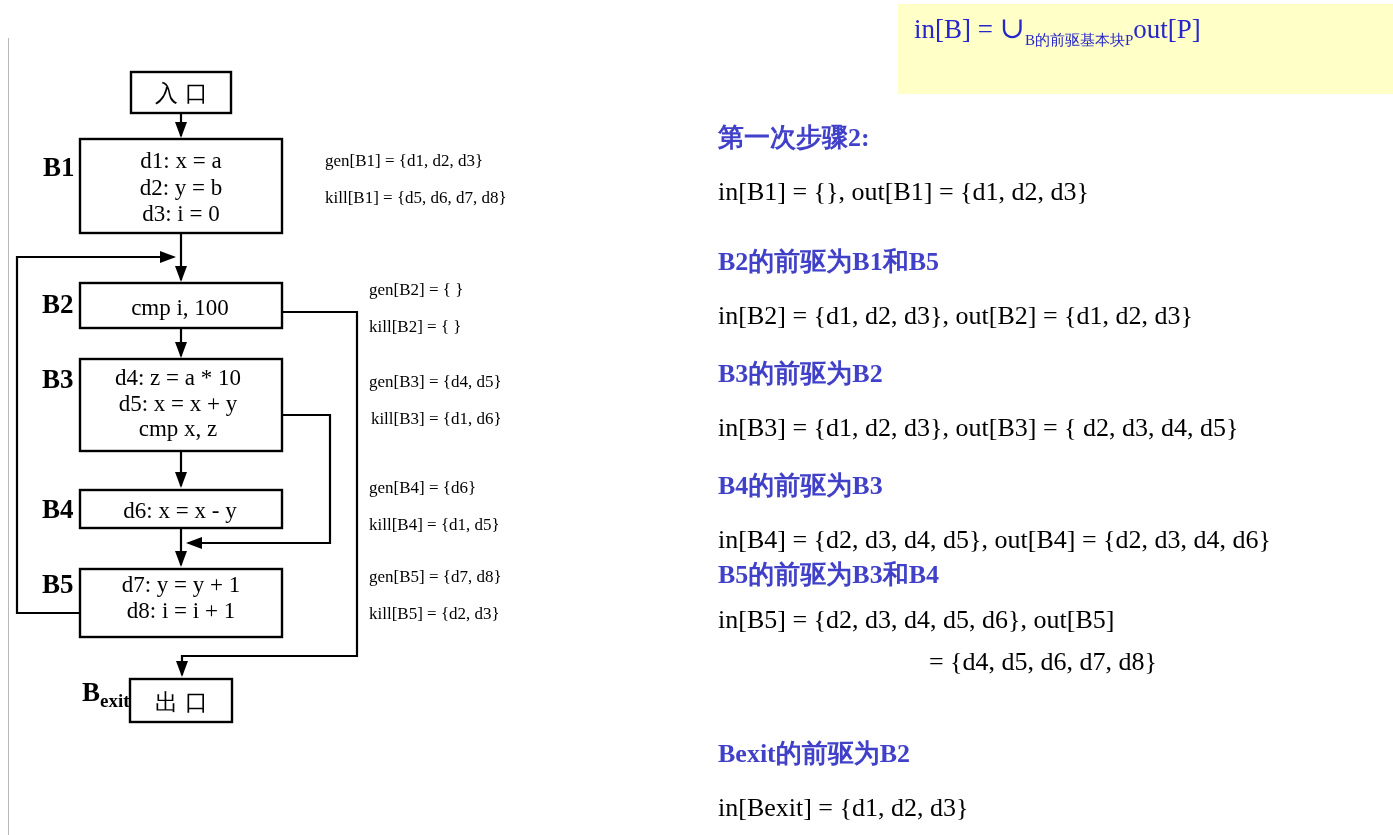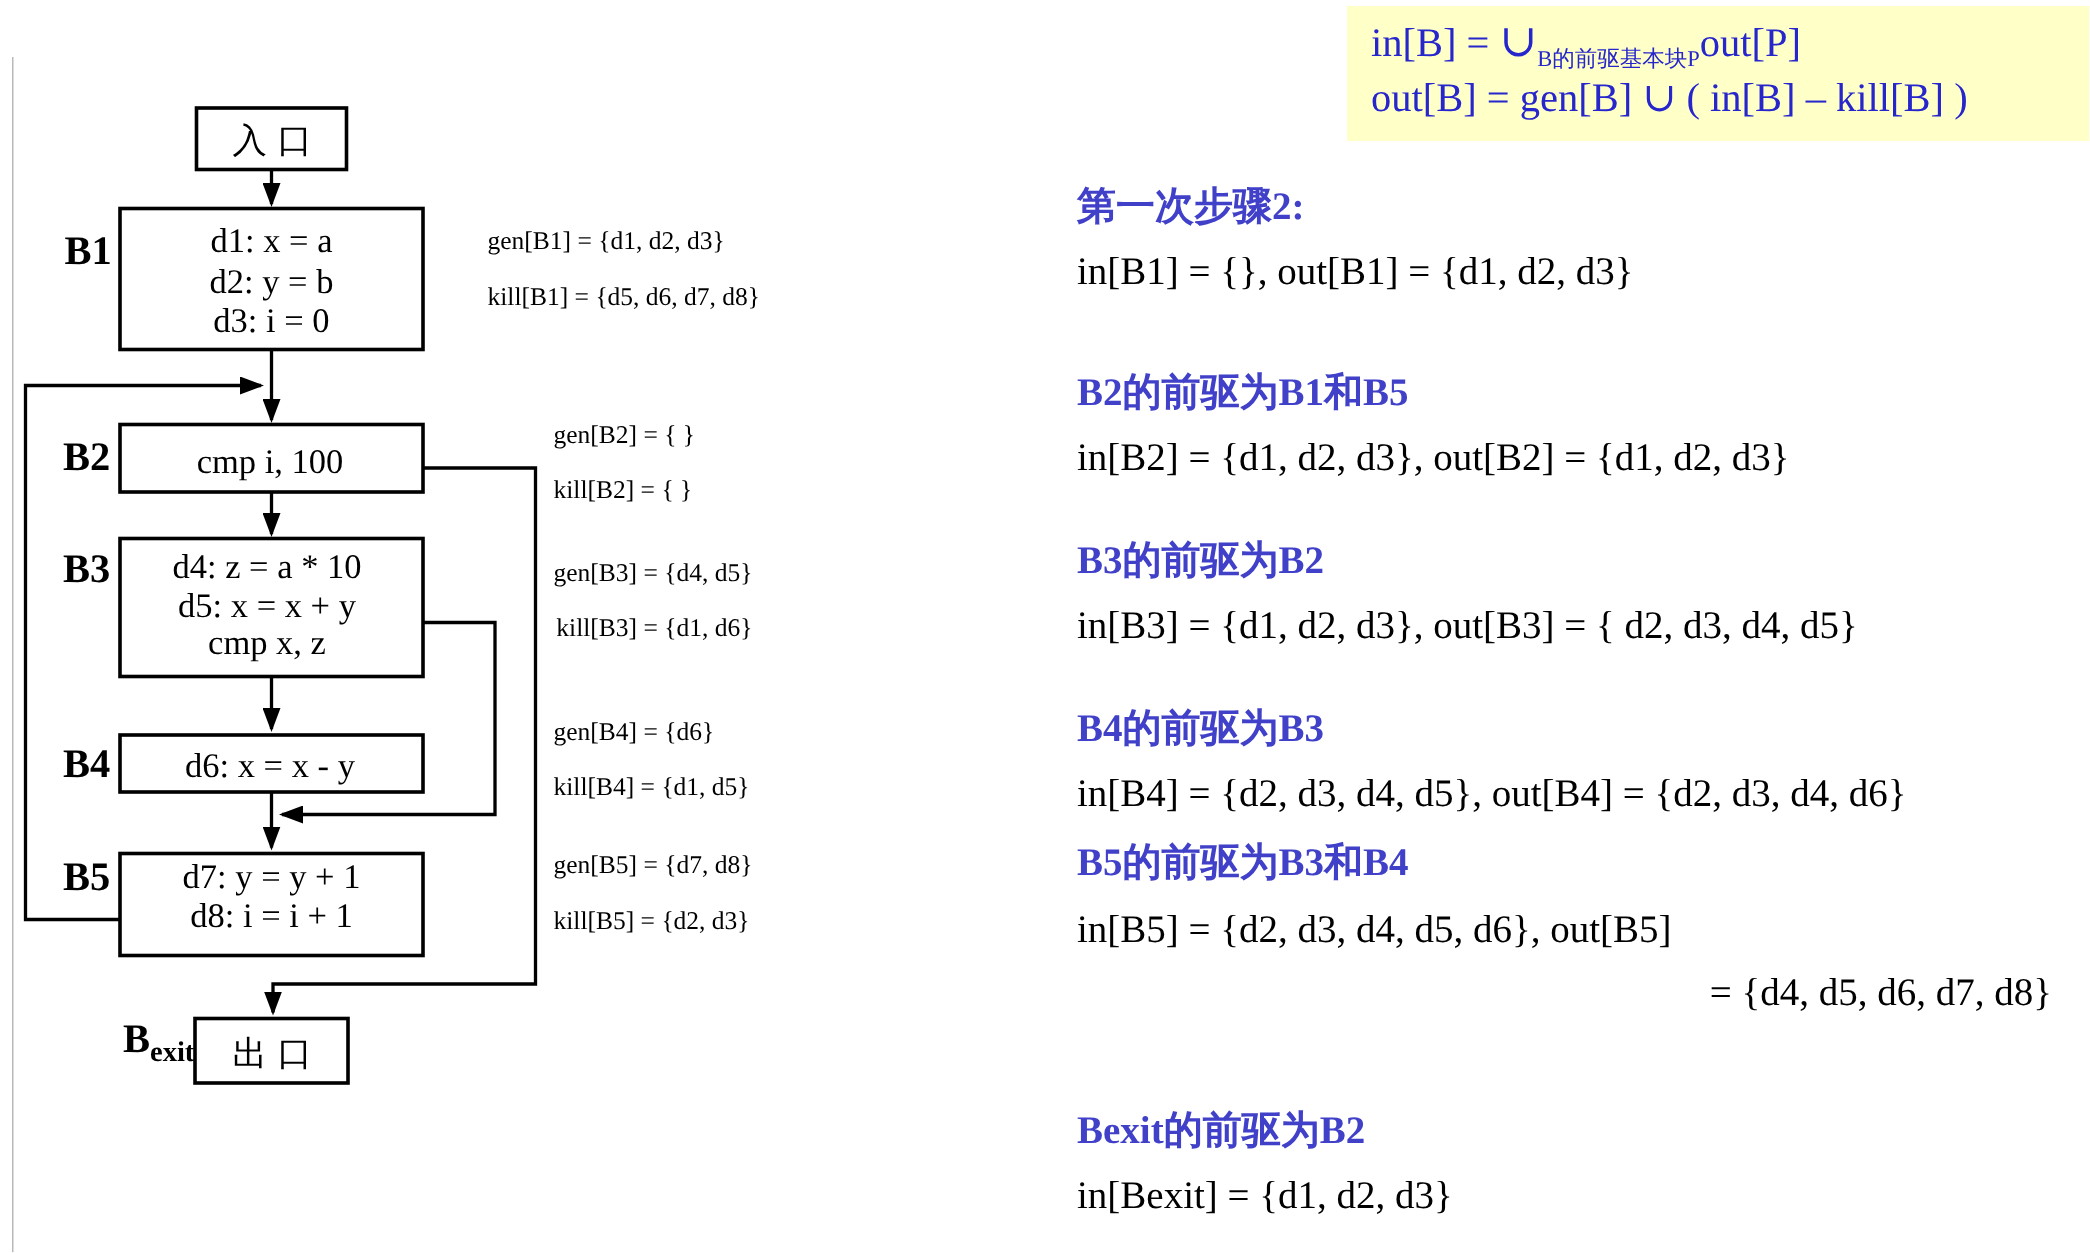--- a/index.html
+++ b/index.html
@@ -122,7 +122,6 @@
 
   <div class="formula-box">
     <div><span>in[B] = </span><span class="cup">∪</span><sub class="setsub">B的前驱基本块P</sub><span>out[P]</span></div>
-    <div>out[B] = gen[B] ∪ ( in[B] – kill[B] )</div>
   </div>
 
   <div class="sec" style="top:122px;">

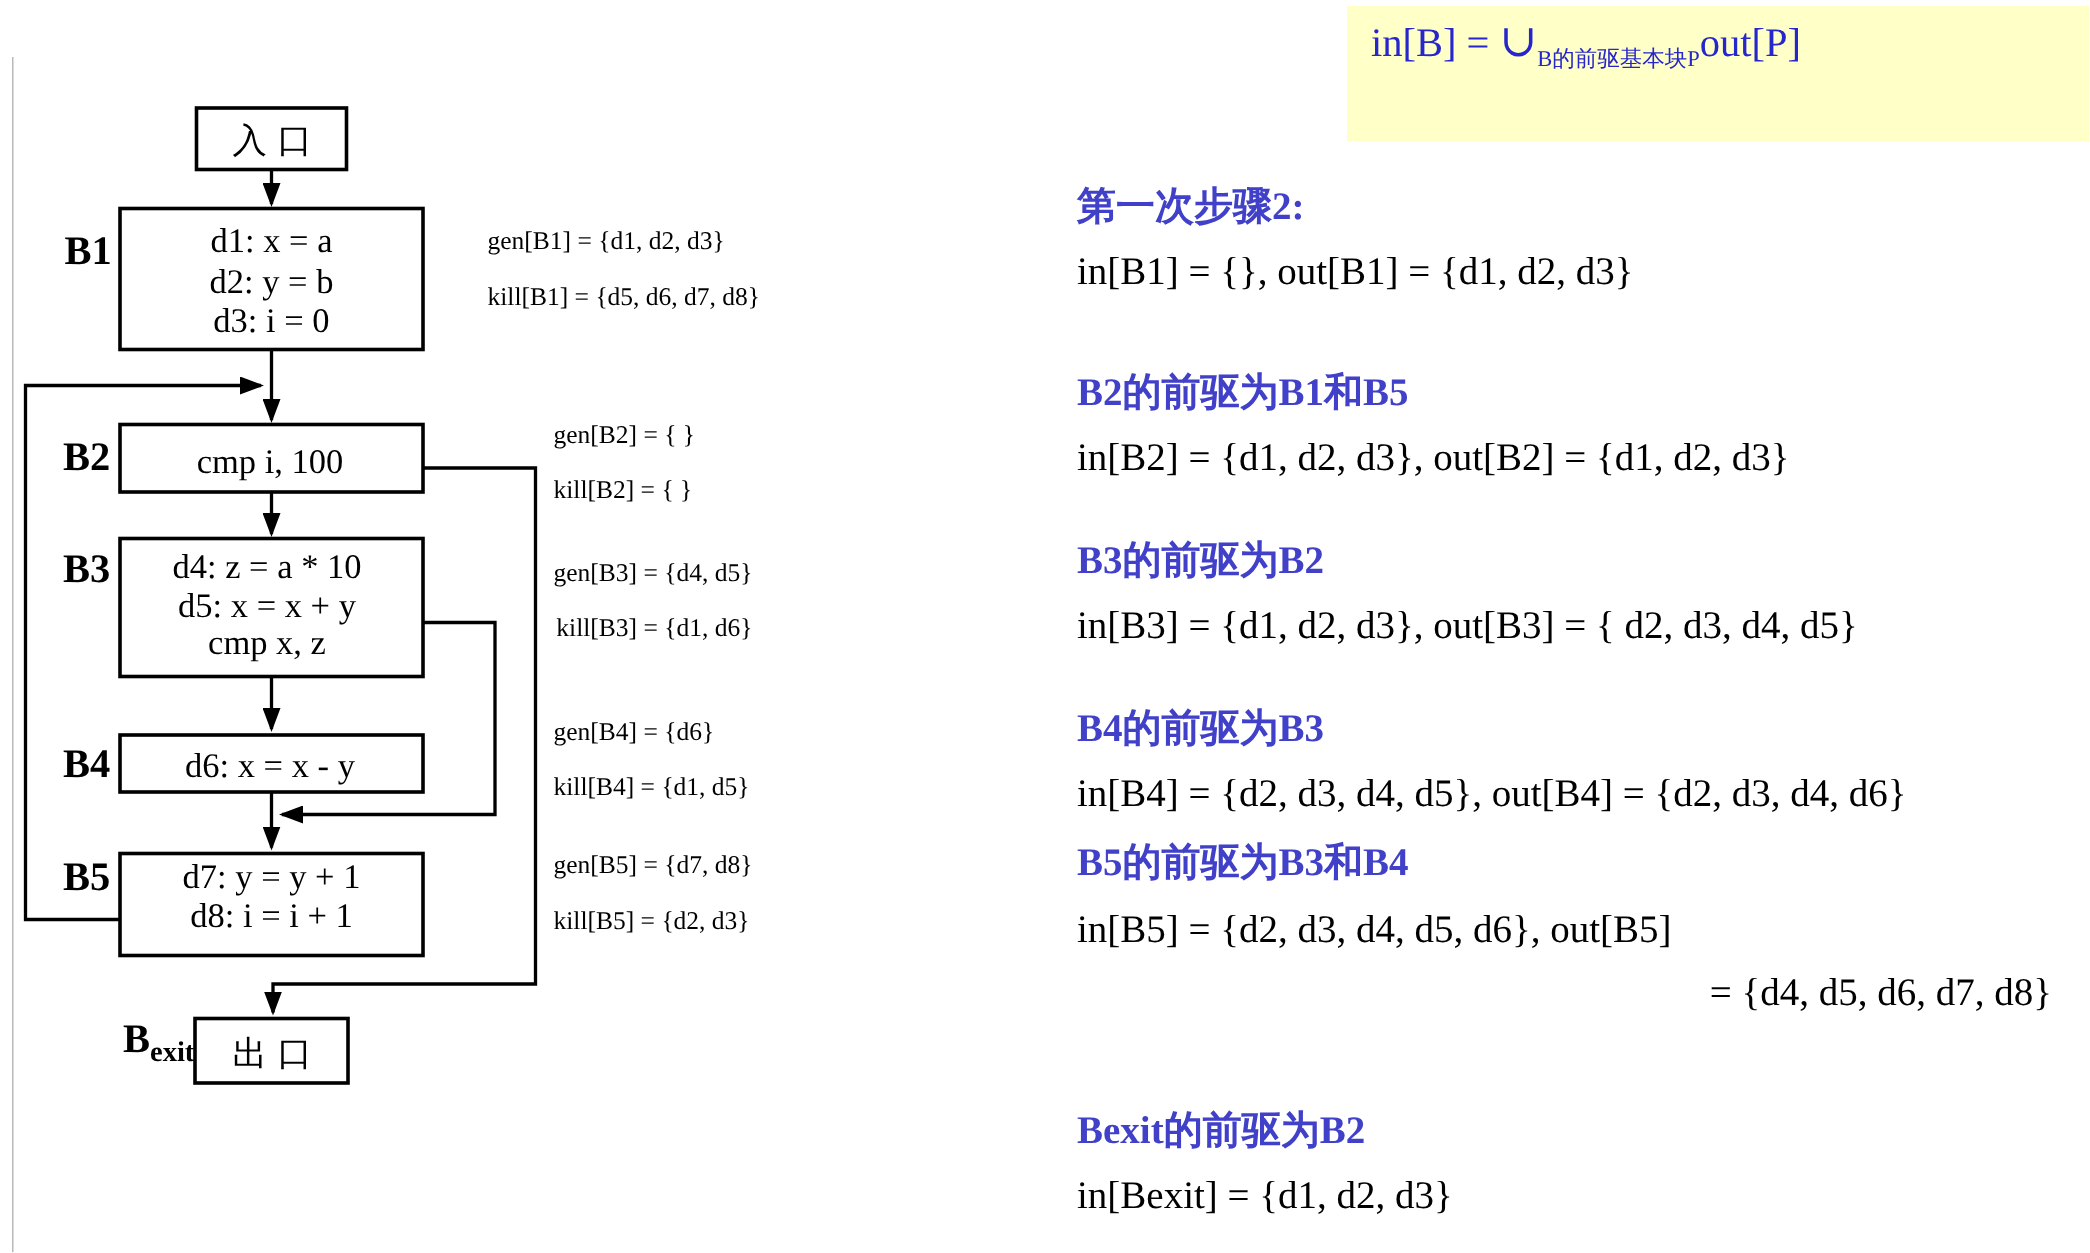--- a/index.html
+++ b/index.html
@@ -27,7 +27,7 @@
   
   .sec { position:absolute; left:718px; width:670px; }
   .sec-heading { font-size:26px; font-weight:bold; color:#4040c8; line-height:31px; white-space:nowrap; }
-  .sec-body { margin-top:11px; font-size:26px; line-height:33px; color:#000; }
+  .sec-body { margin-top:22px; font-size:26px; line-height:33px; color:#000; }
   .sec-body .bodyline { white-space:nowrap; }
   .sec-5 .sec-body { line-height:42px; margin-top:9px; }
   .sec-5 .bodyline.align-right { text-align:right; padding-right:20px; }

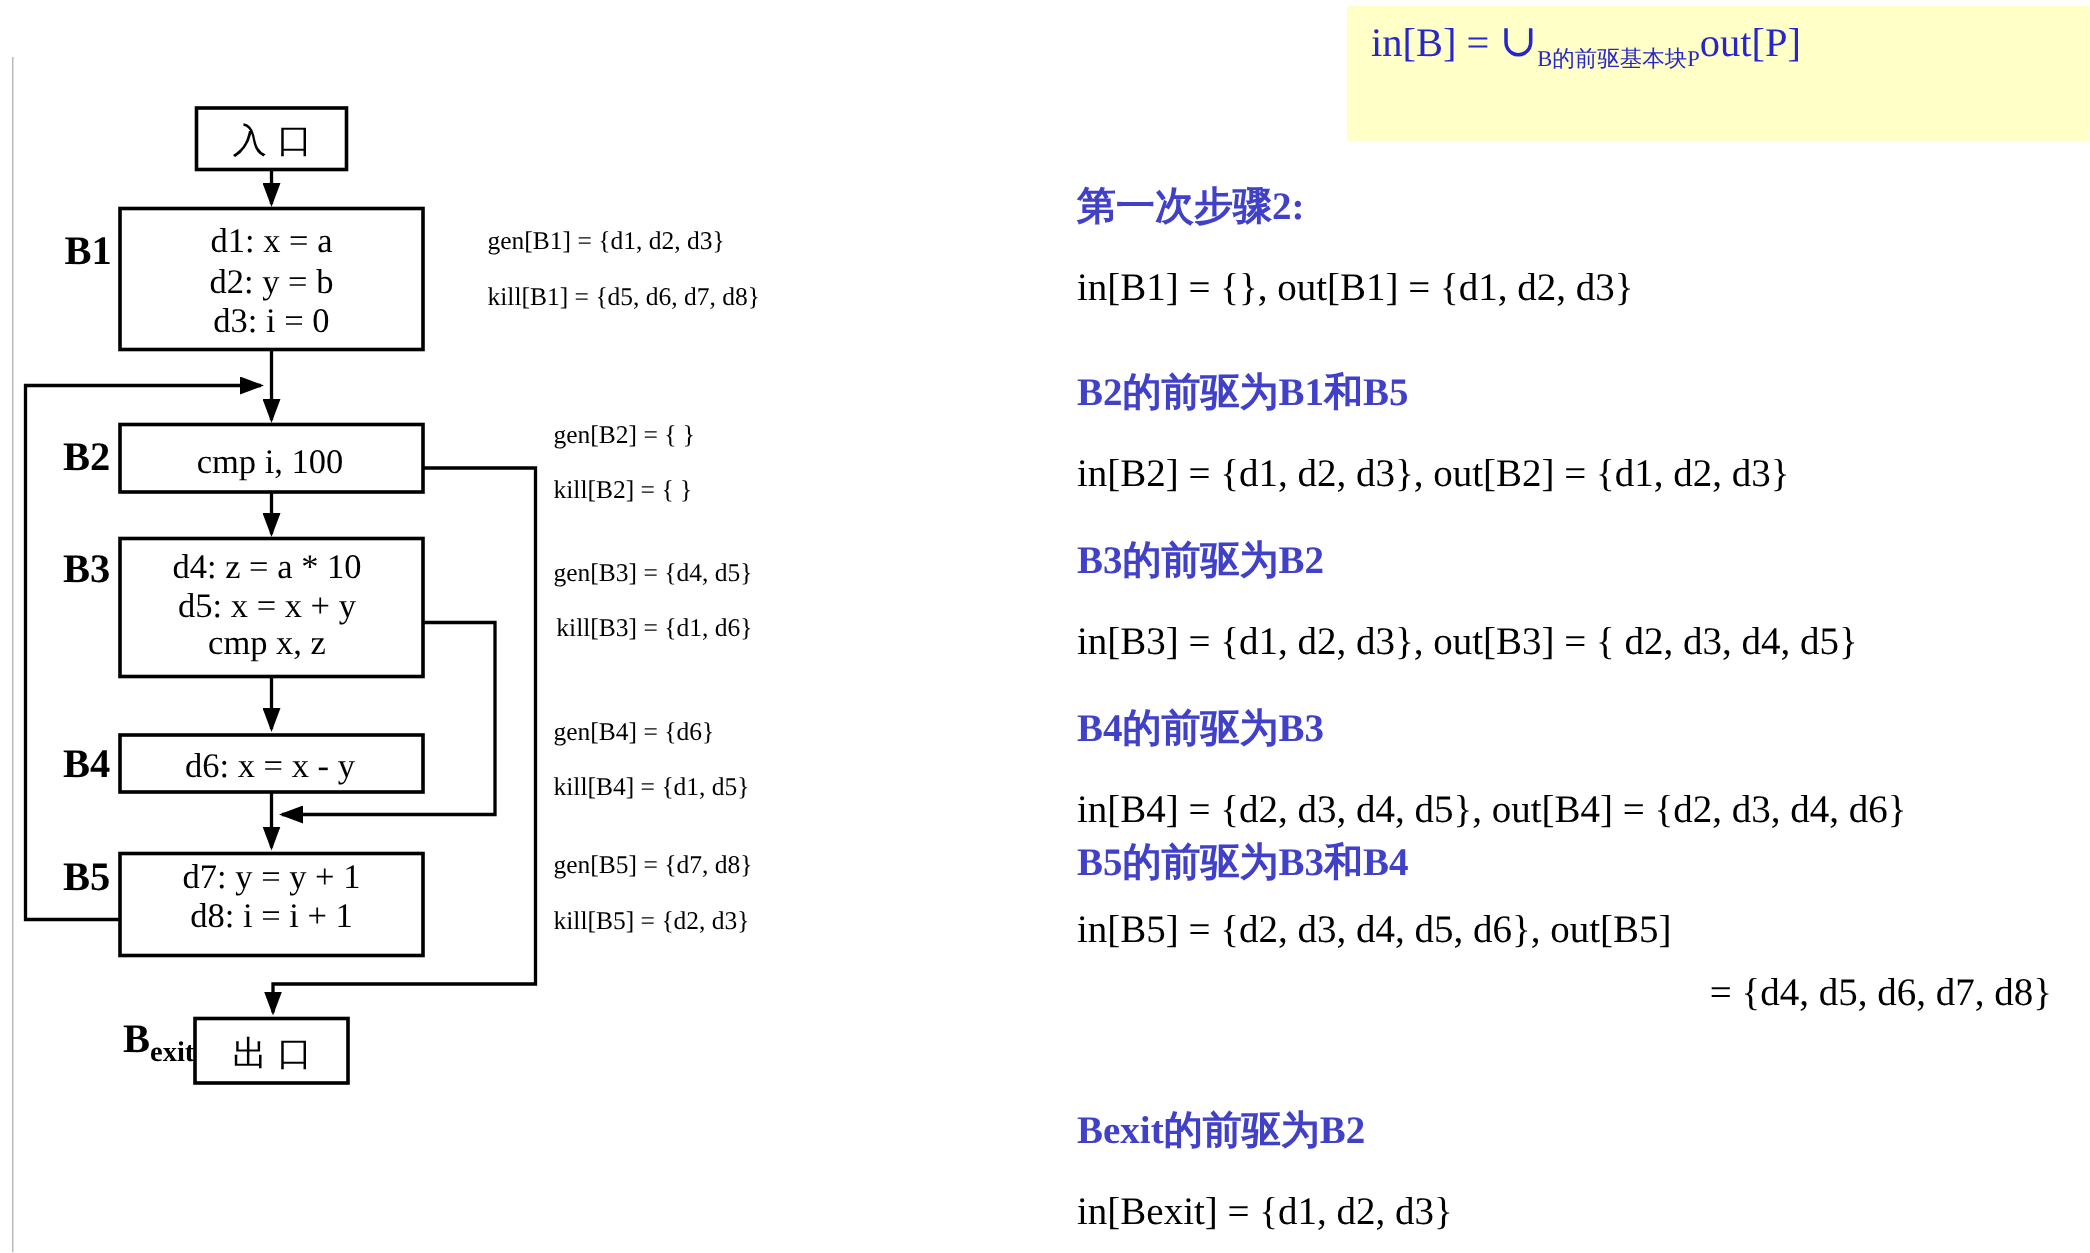--- a/index.html
+++ b/index.html
@@ -30,7 +30,7 @@
   .sec-body { margin-top:22px; font-size:26px; line-height:33px; color:#000; }
   .sec-body .bodyline { white-space:nowrap; }
   .sec-5 .sec-body { line-height:42px; margin-top:9px; }
-  .sec-5 .bodyline.align-right { text-align:right; padding-right:20px; }
+  .sec-5 .bodyline.align-right { text-align:center; padding-right:20px; }
 
   
   .boxtext { font-family:"Liberation Serif","DejaVu Serif",serif; font-size:23px; fill:#000; }

